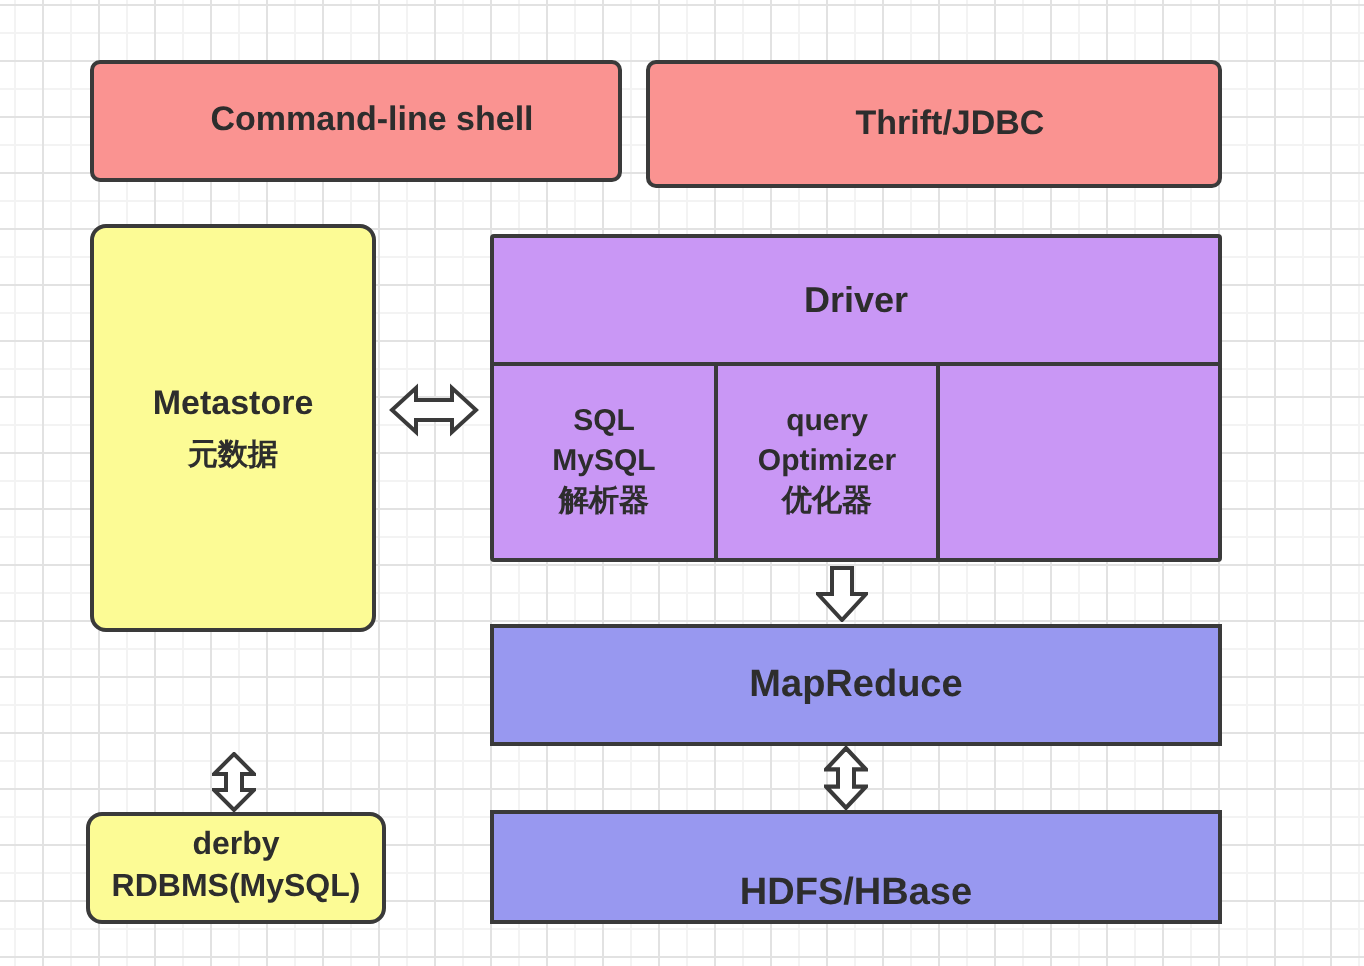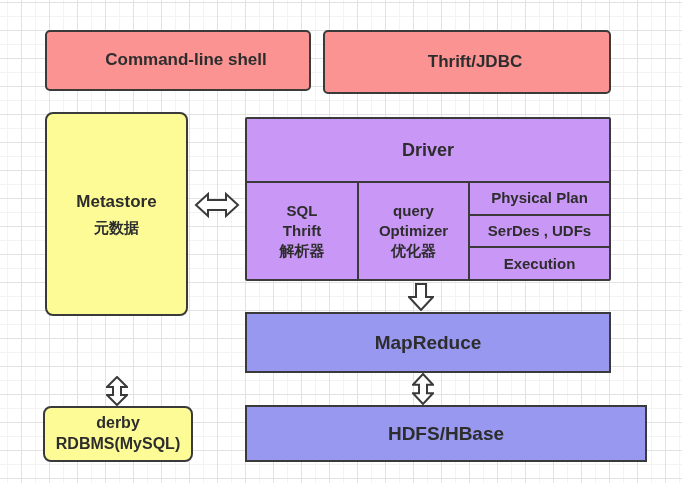--- a/index.html
+++ b/index.html
@@ -107,11 +107,6 @@
         <div>Optimizer</div>
         <div class="cjk">优化器</div>
       </div>
-      <div class="col-right">
-        <div class="plan-row">Physical Plan</div>
-        <div class="plan-row">SerDes , UDFs</div>
-        <div class="plan-row">Execution</div>
-      </div>
     </div>
   </div>
 

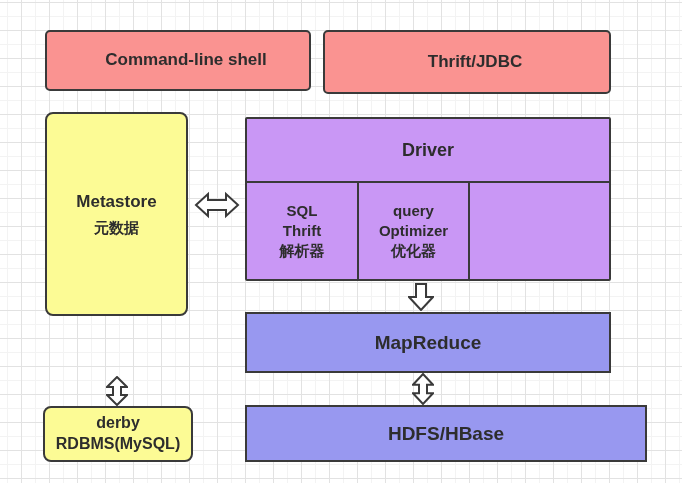--- a/index.html
+++ b/index.html
@@ -99,7 +99,7 @@
     <div class="driver-body">
       <div class="driver-col col-sql">
         <div>SQL</div>
-        <div>Thrift</div>
+        <div>MySQL</div>
         <div class="cjk">解析器</div>
       </div>
       <div class="driver-col col-opt">

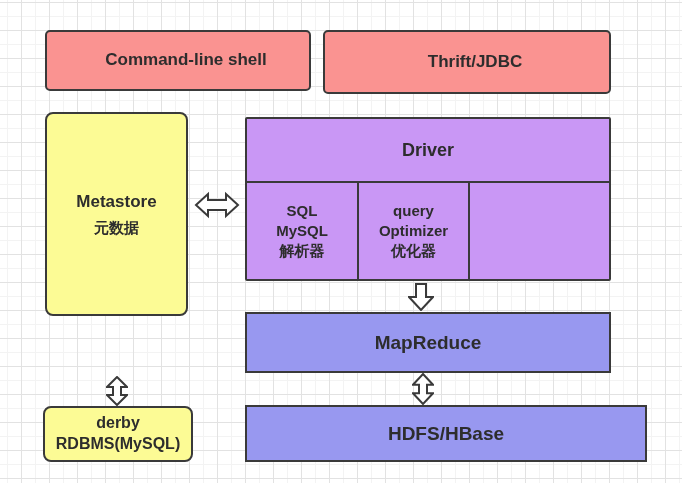--- a/index.html
+++ b/index.html
@@ -65,7 +65,7 @@
   .plan-row + .plan-row{border-top:2px solid var(--border);}
 
   .mapreduce{left:245px;top:312px;width:366px;height:61px;}
-  .hdfs{left:245px;top:405px;width:402px;height:57px;}
+  .hdfs{left:245px;top:405px;width:366px;height:57px;justify-content:flex-end;}
 
   .arrow{position:absolute;}
   .arrow svg{display:block;width:100%;height:100%;}

